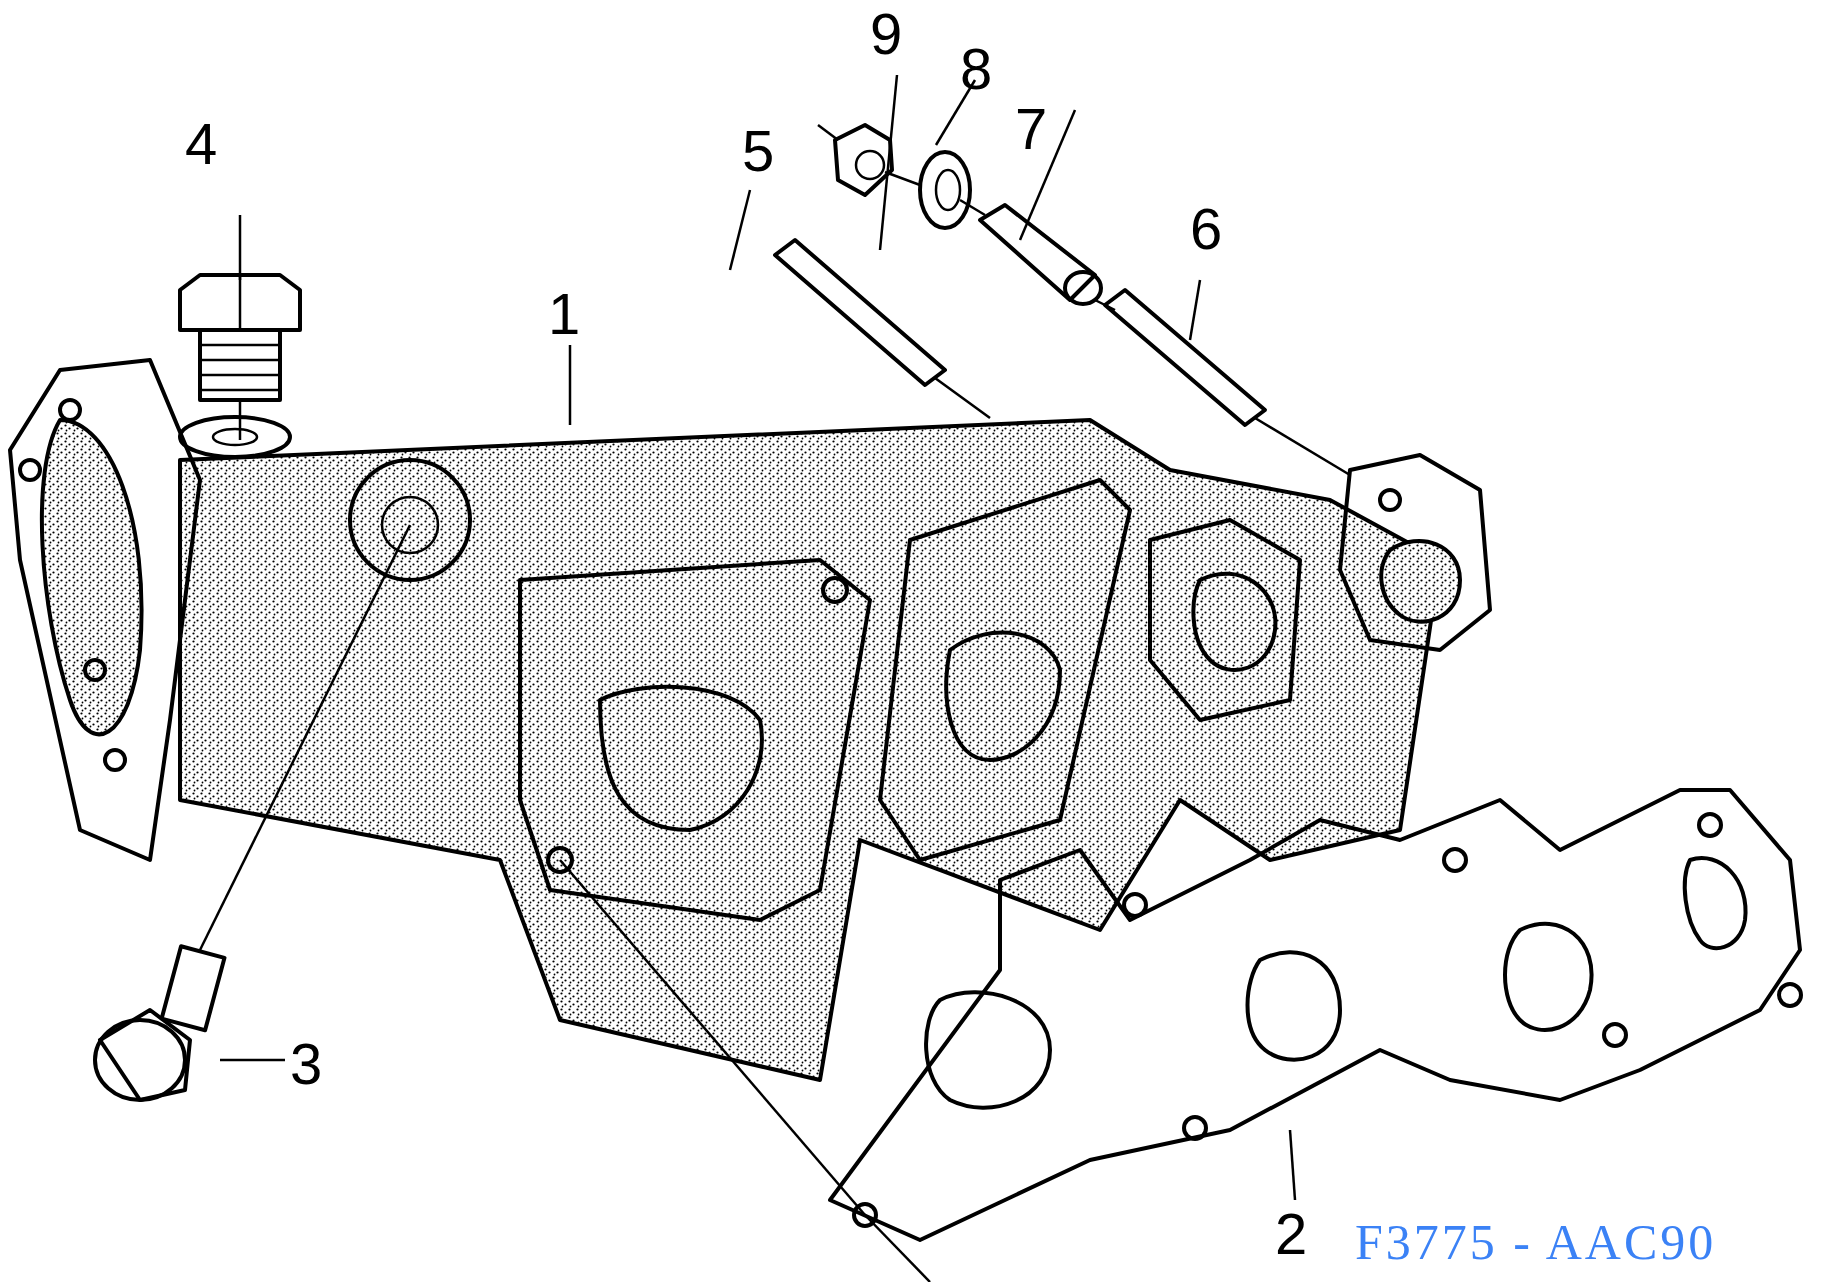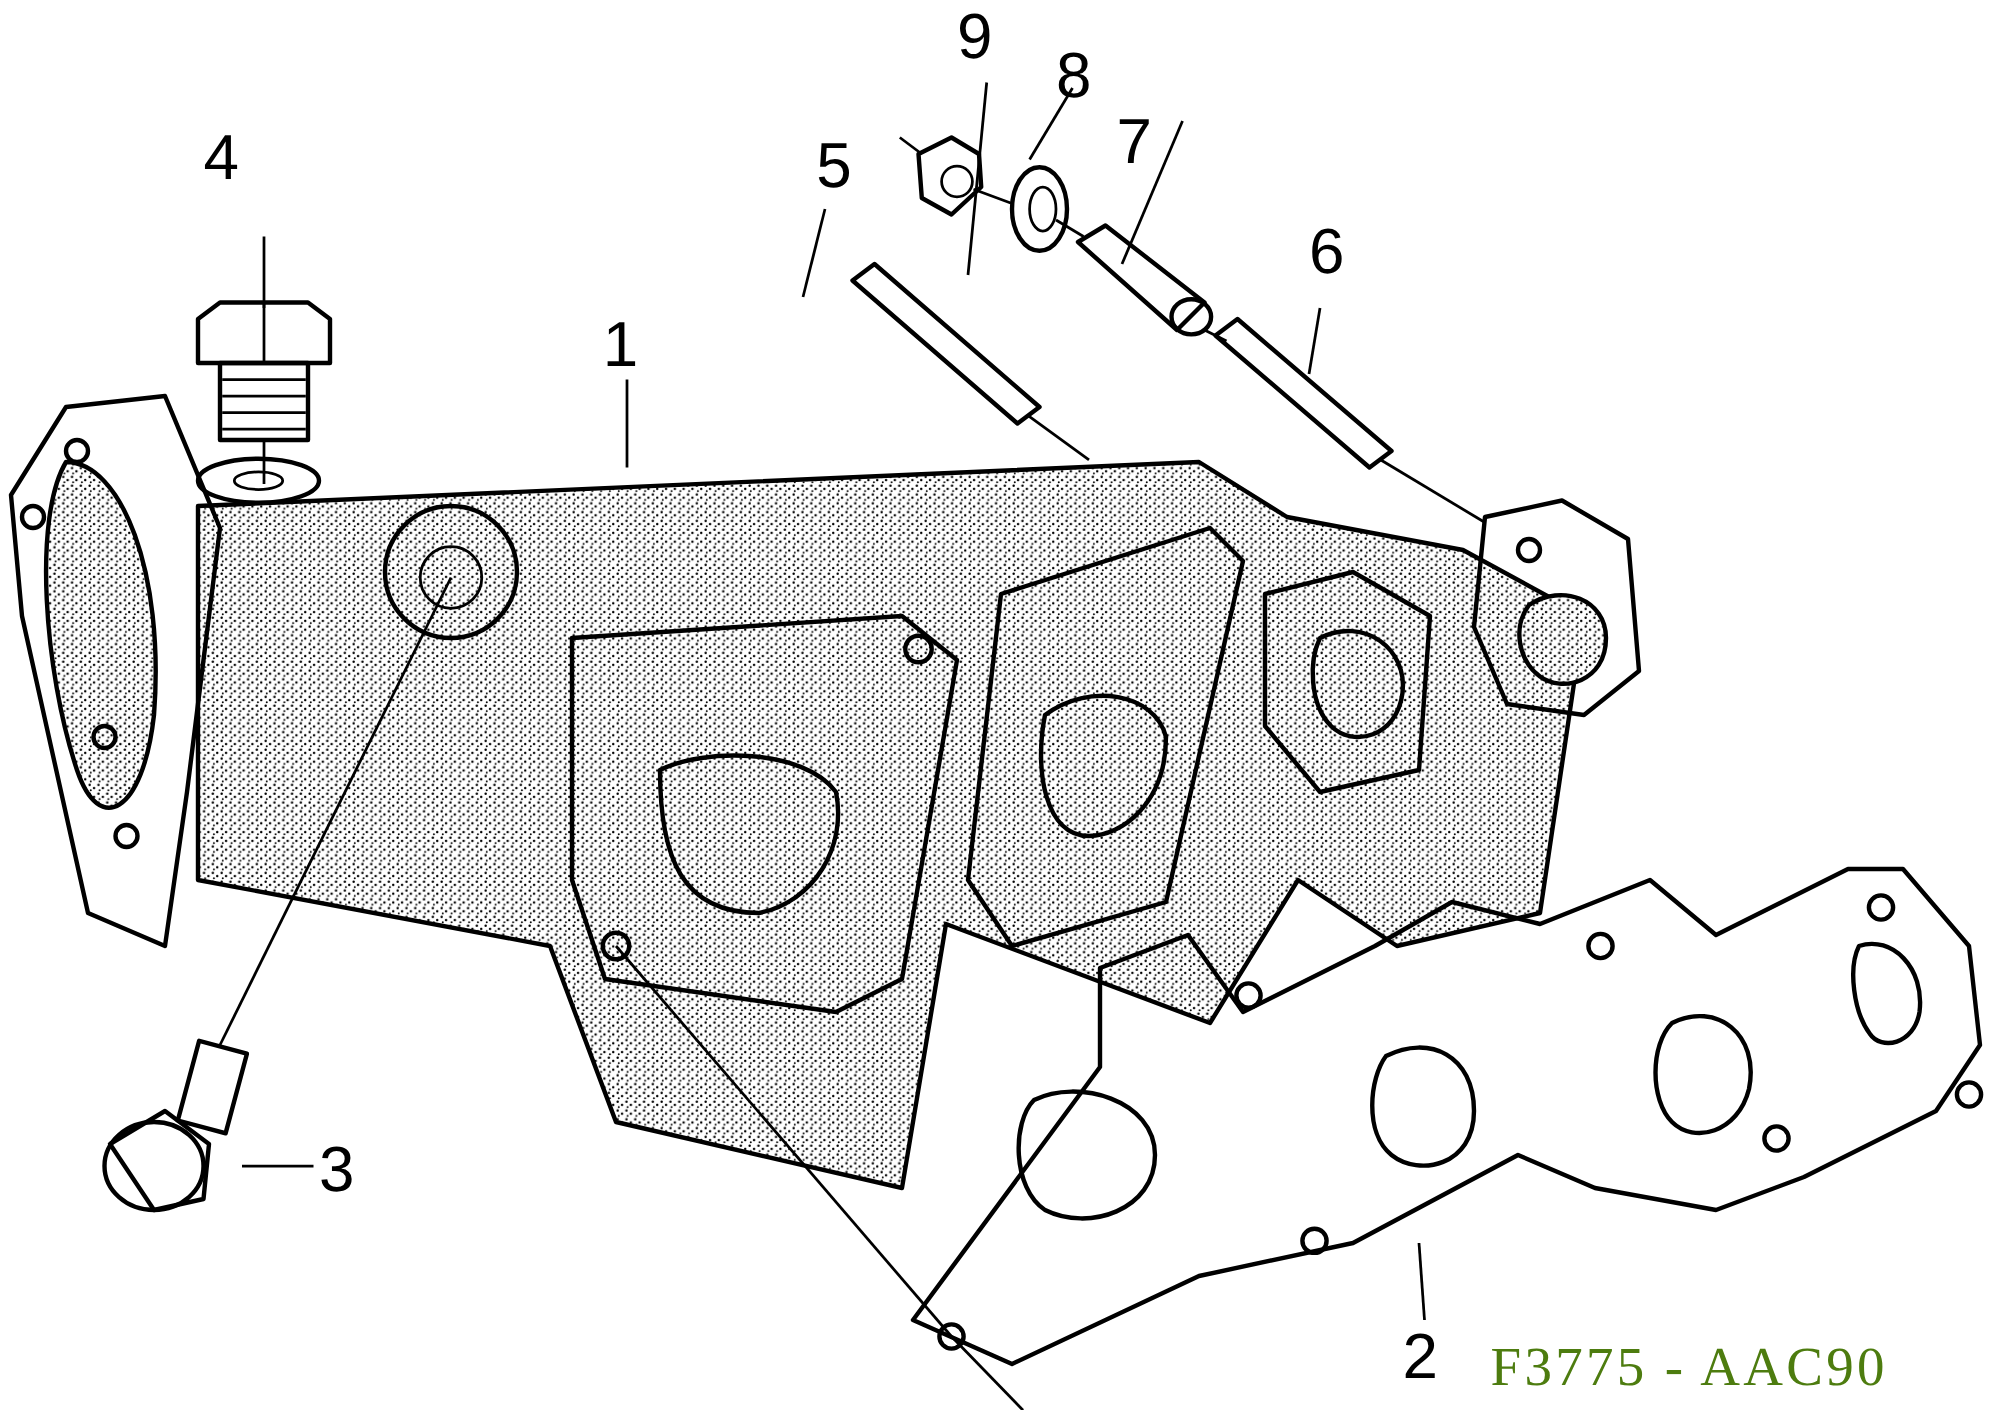--- a/index.html
+++ b/index.html
@@ -6,7 +6,7 @@
   body{width:1824px;height:1282px;position:relative;overflow:hidden;font-family:"Liberation Sans",sans-serif;}
   svg{position:absolute;left:0;top:0;}
   .callout{position:absolute;font-family:"Liberation Sans",sans-serif;font-size:58px;color:#000;line-height:1;}
-  .code{position:absolute;font-family:"Liberation Serif",serif;font-size:50px;color:#4d7c0f;letter-spacing:3px;white-space:nowrap;}
+  .code{position:absolute;font-family:"Liberation Serif",serif;font-size:50px;color:#3b82f6;letter-spacing:3px;white-space:nowrap;}
   .ln{stroke:#000;stroke-width:4;fill:none;stroke-linejoin:round;stroke-linecap:round;}
   .thin{stroke:#000;stroke-width:2.5;fill:none;}
   .tex{fill:url(#stipple);}

